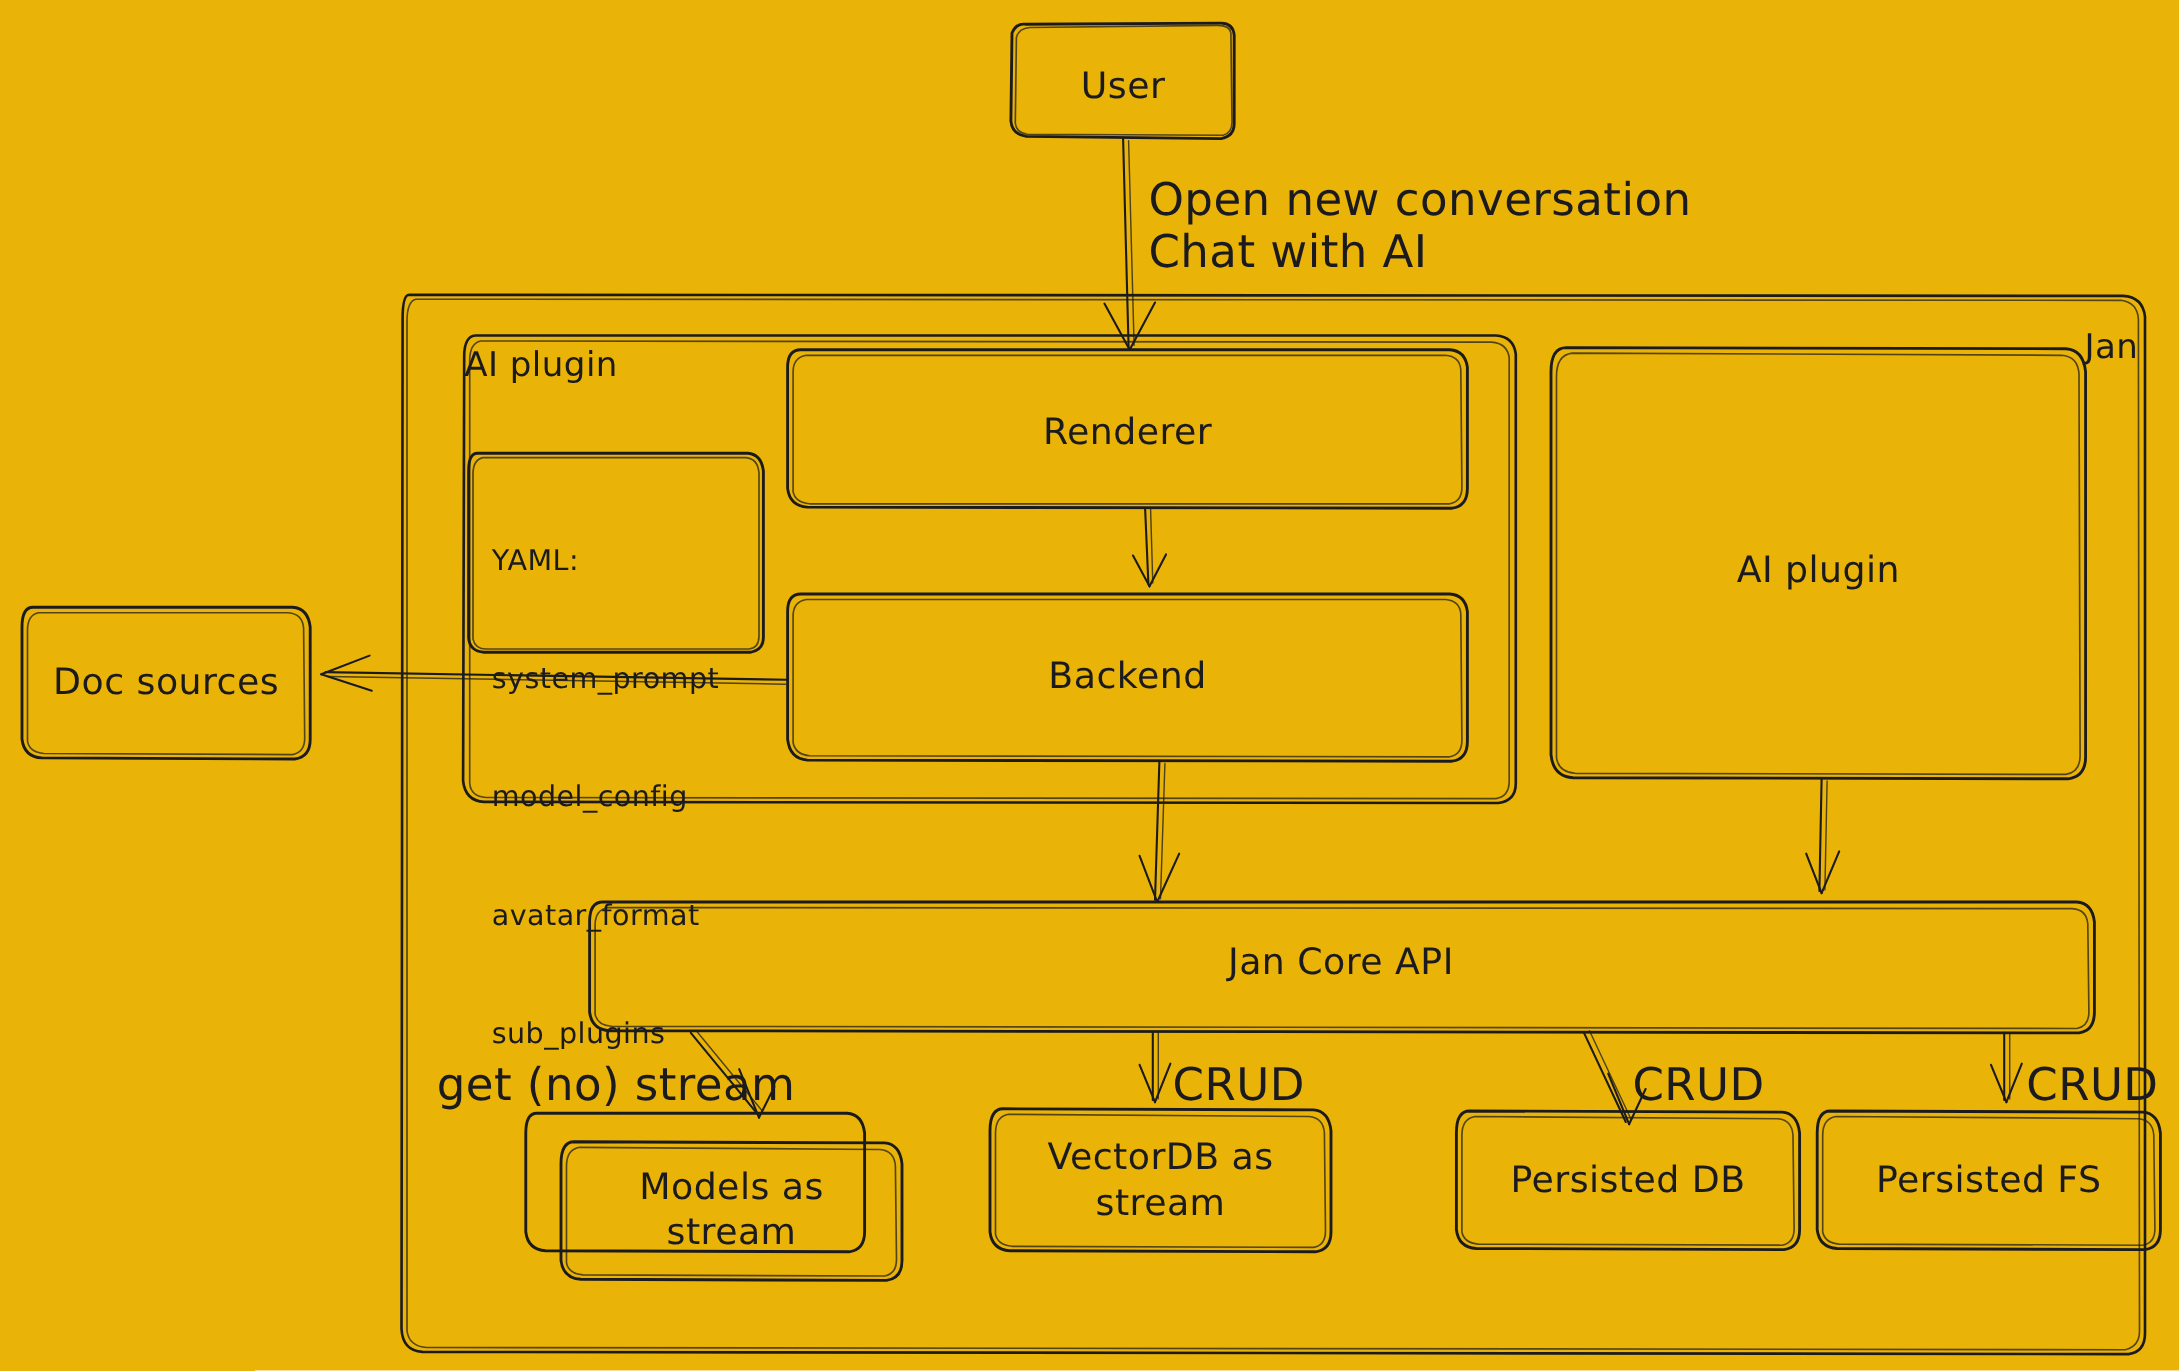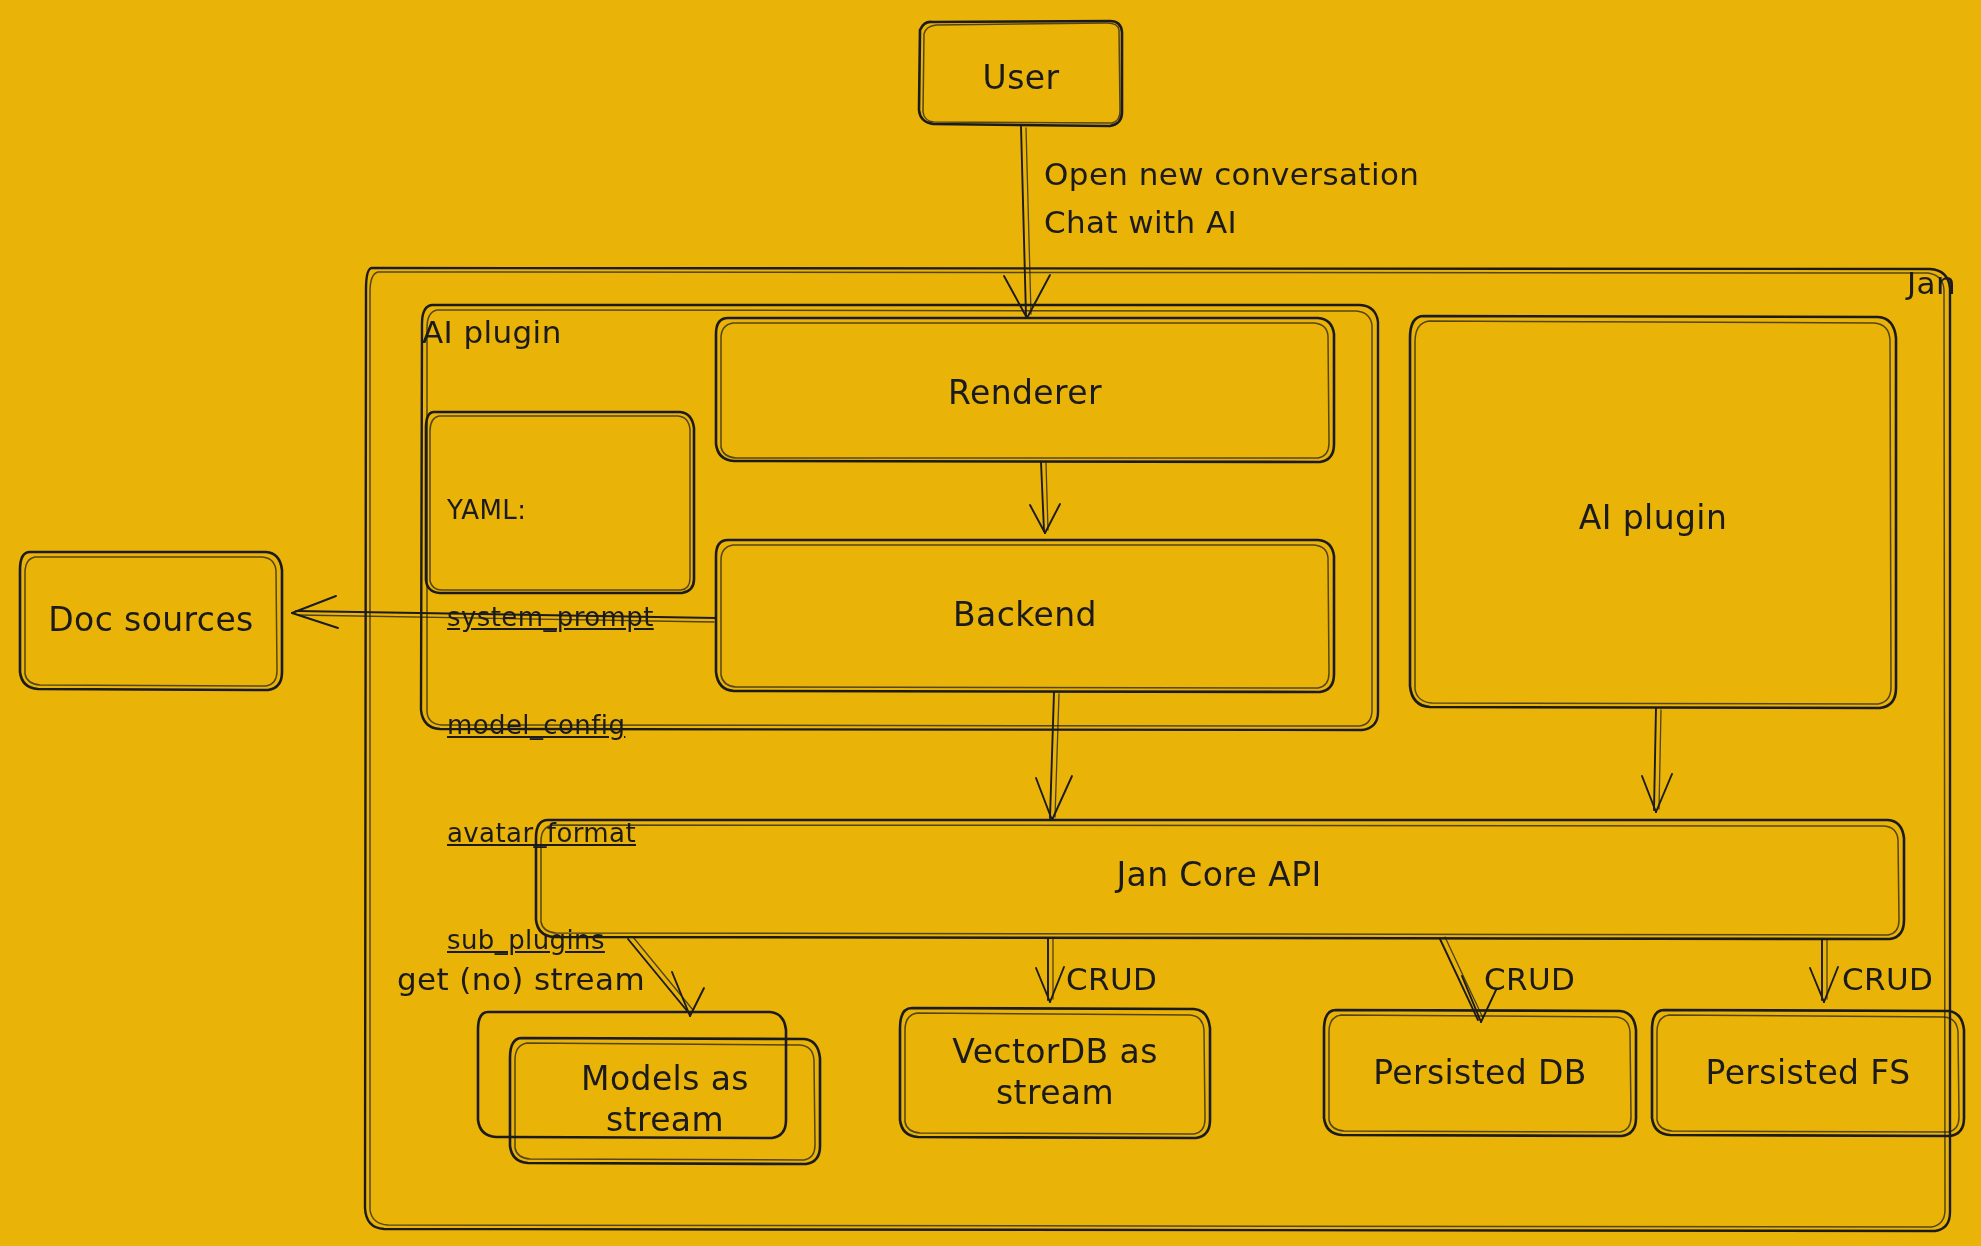--- a/index.html
+++ b/index.html
@@ -55,7 +55,7 @@
     font-size: 31px;
   }
   .edge-label {
-    font-size: 31px;
+    font-size: 41px;
   }
   .yaml-text {
     font-size: 26px;

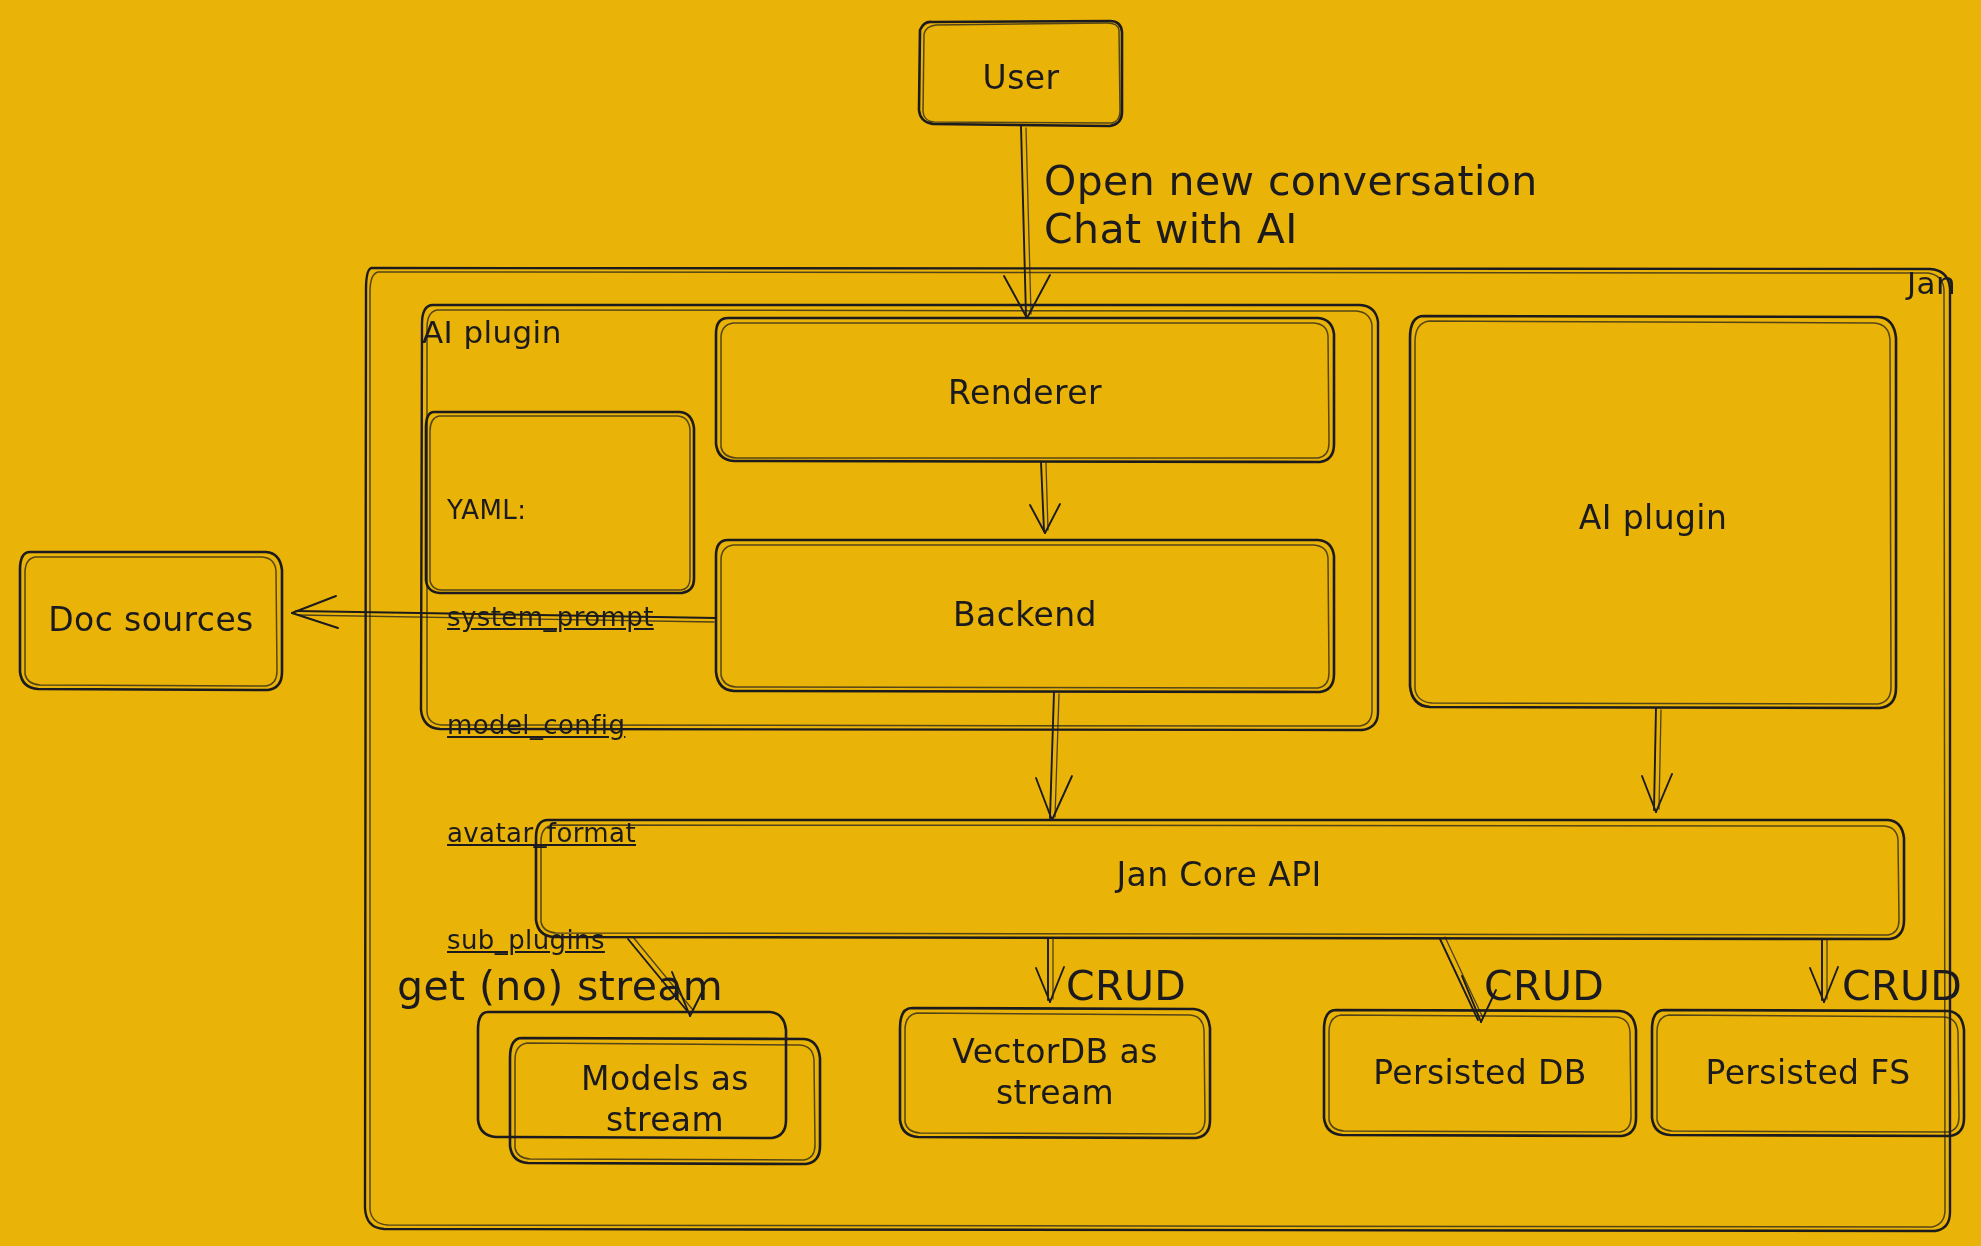--- a/index.html
+++ b/index.html
@@ -211,7 +211,7 @@
 
   <div class="lbl node-label" style="left:1021px; top:78px;">User</div>
 
-  <div class="lbl group-label" style="left:1895px; top:264px;margin-left:12px;">Jan</div>
+  <div class="lbl group-label" style="left:1895px; top:296px;">Jan</div>
 
   <div class="lbl group-label" style="left:422px; top:313px;">AI plugin</div>
 

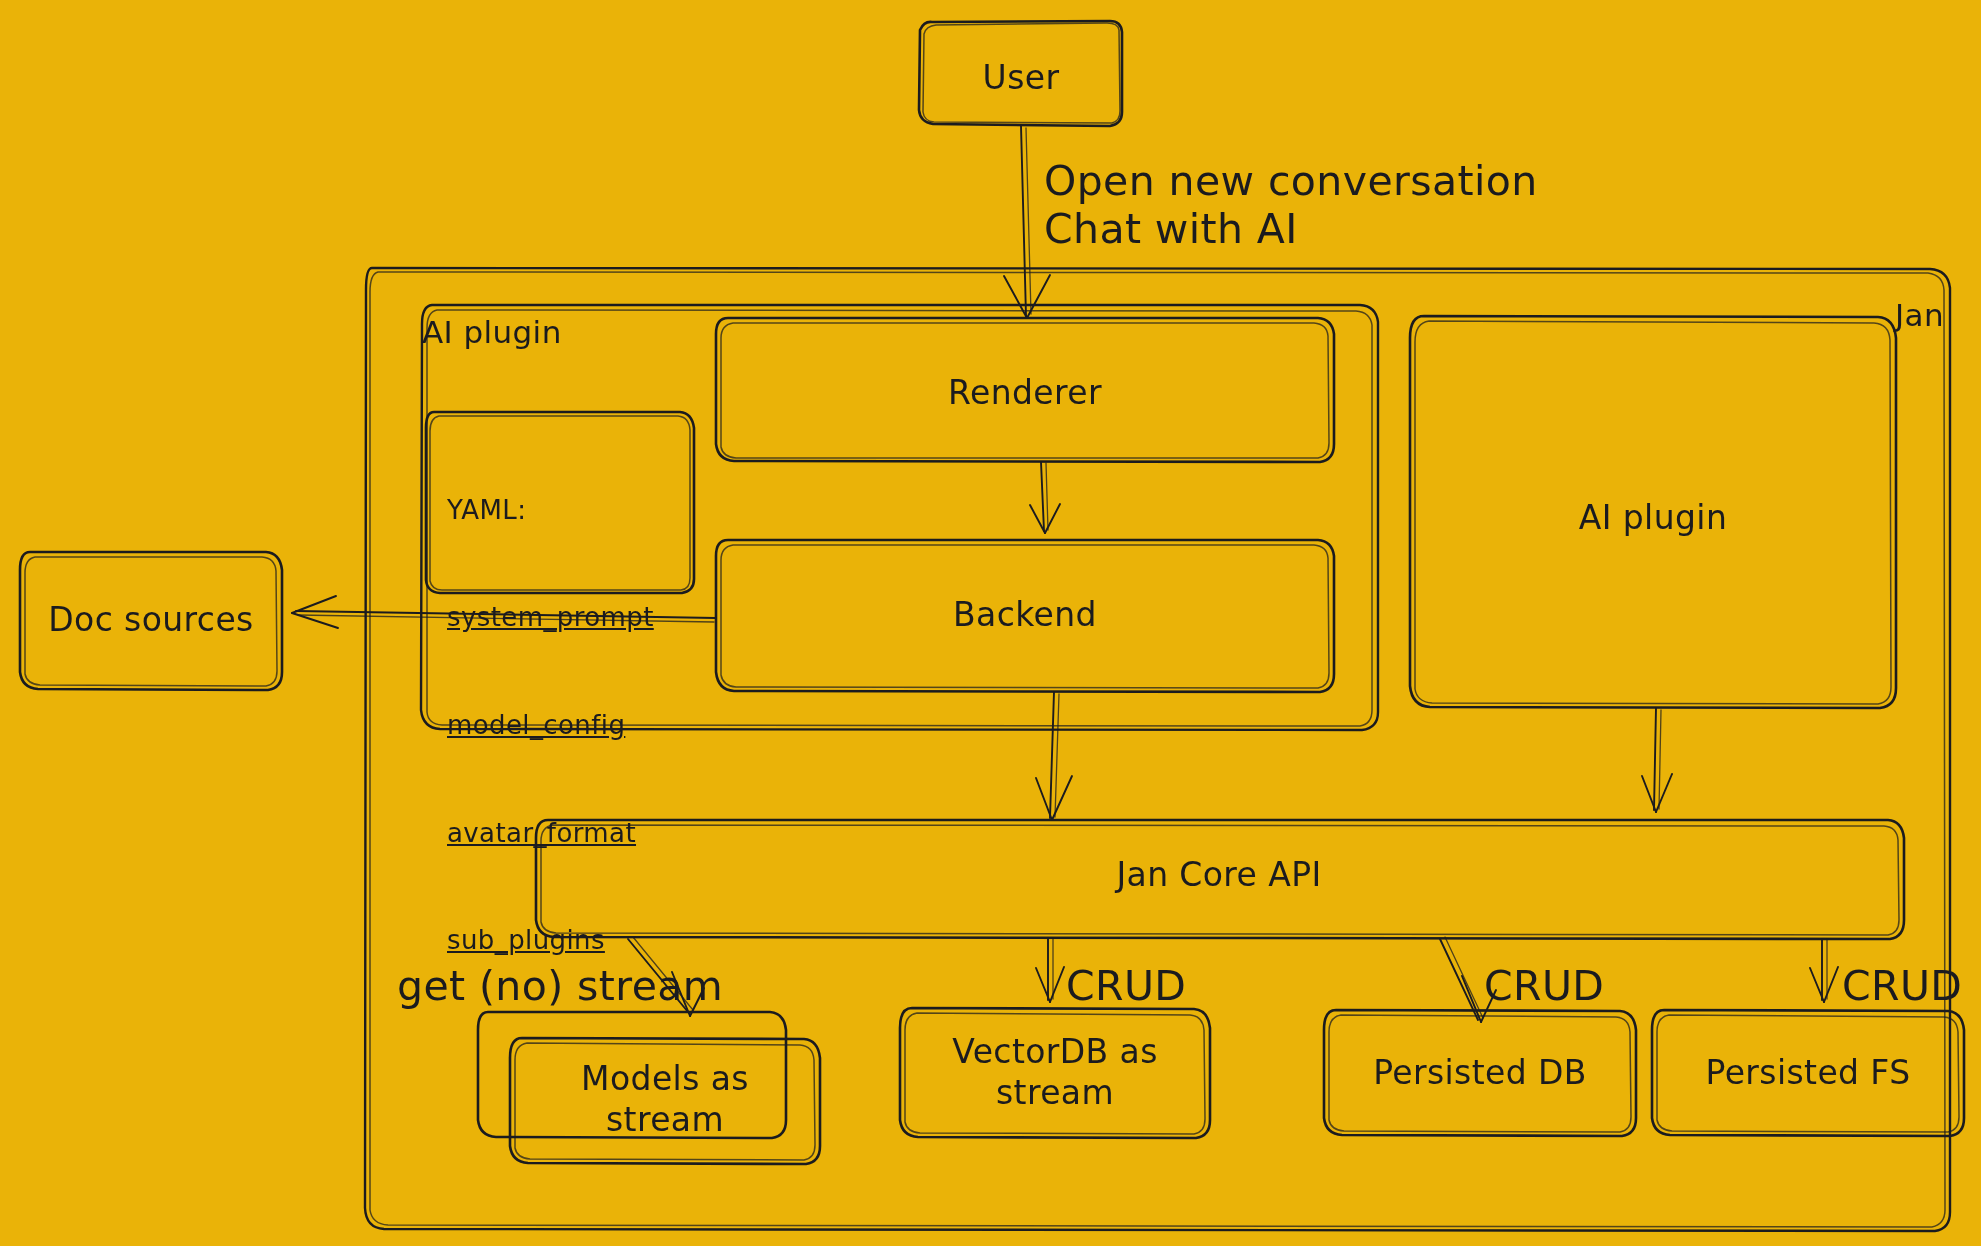--- a/index.html
+++ b/index.html
@@ -62,7 +62,7 @@
     line-height: 1.38;
   }
   .yaml-text .yaml-head { display: block; }
-  .yaml-text .yaml-item { display: block; text-decoration: underline; }
+  .yaml-text .yaml-item { display: block; }
   .hit {
     position: absolute;
     background: transparent;

